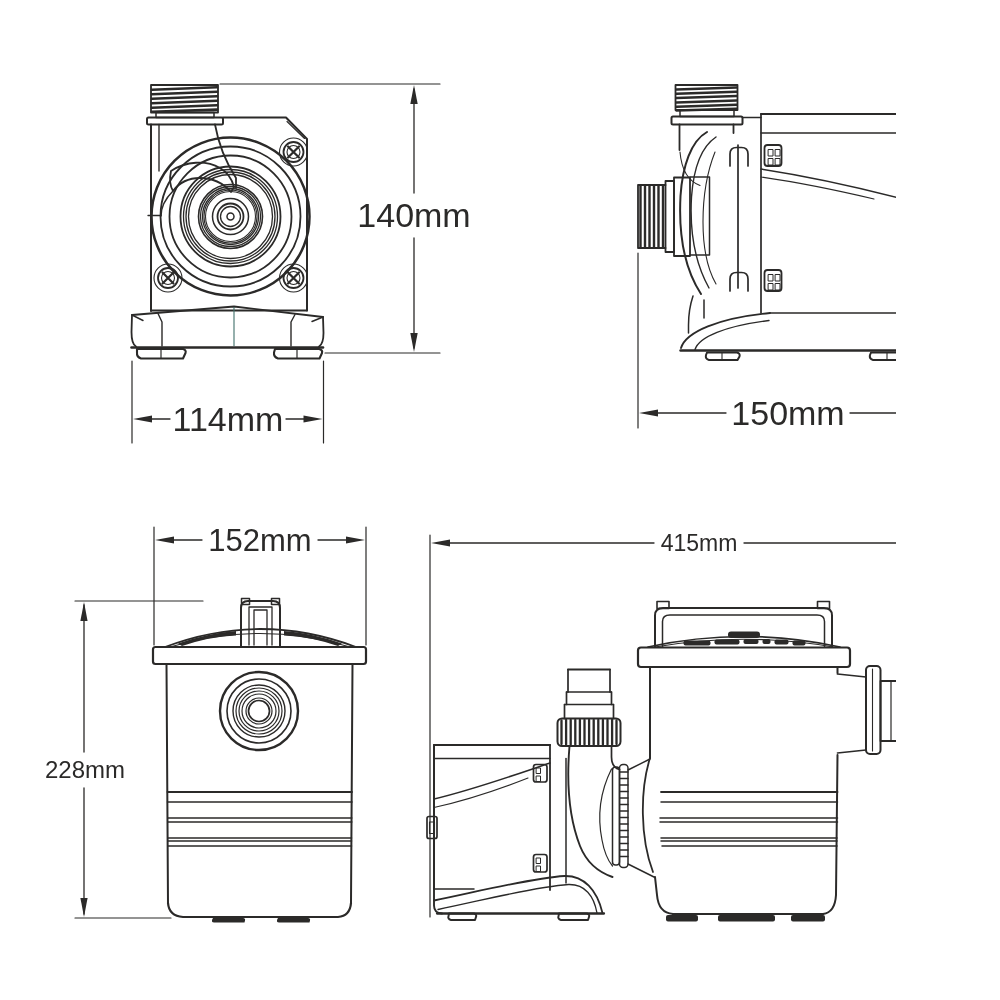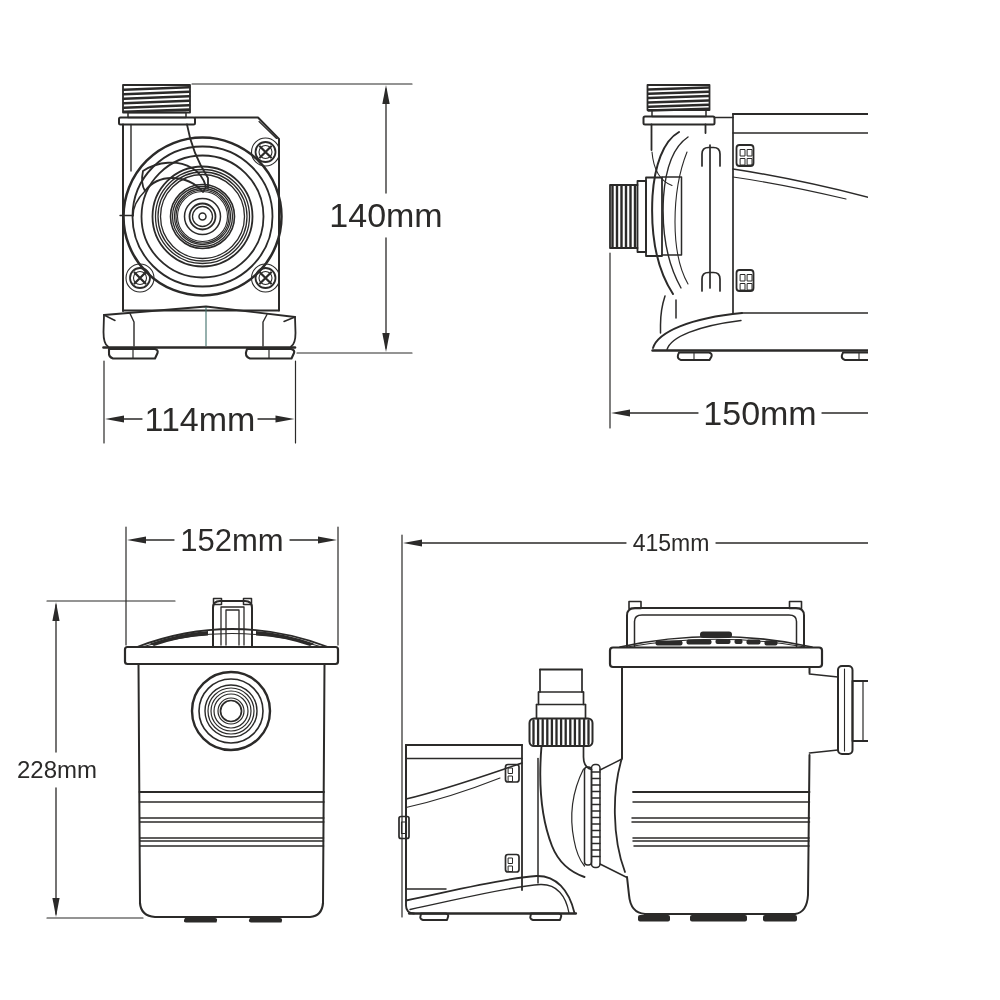--- a/index.html
+++ b/index.html
@@ -4,7 +4,7 @@
 <style>
   :root { --line:#2b2a29; --bg:#ffffff; --seam:#3f6f6a; }
   html,body { margin:0; padding:0; background:var(--bg); }
-  .stage { position:relative; width:868px; height:1000px; background:var(--bg); overflow:hidden; }
+  .stage { position:relative; width:868px; height:1000px; background:var(--bg); overflow:hidden;padding-left:28px; }
   svg { display:block; }
   .ln { stroke:var(--line); fill:none; stroke-linecap:round; stroke-linejoin:round; }
   .fl { fill:var(--line); stroke:none; }

